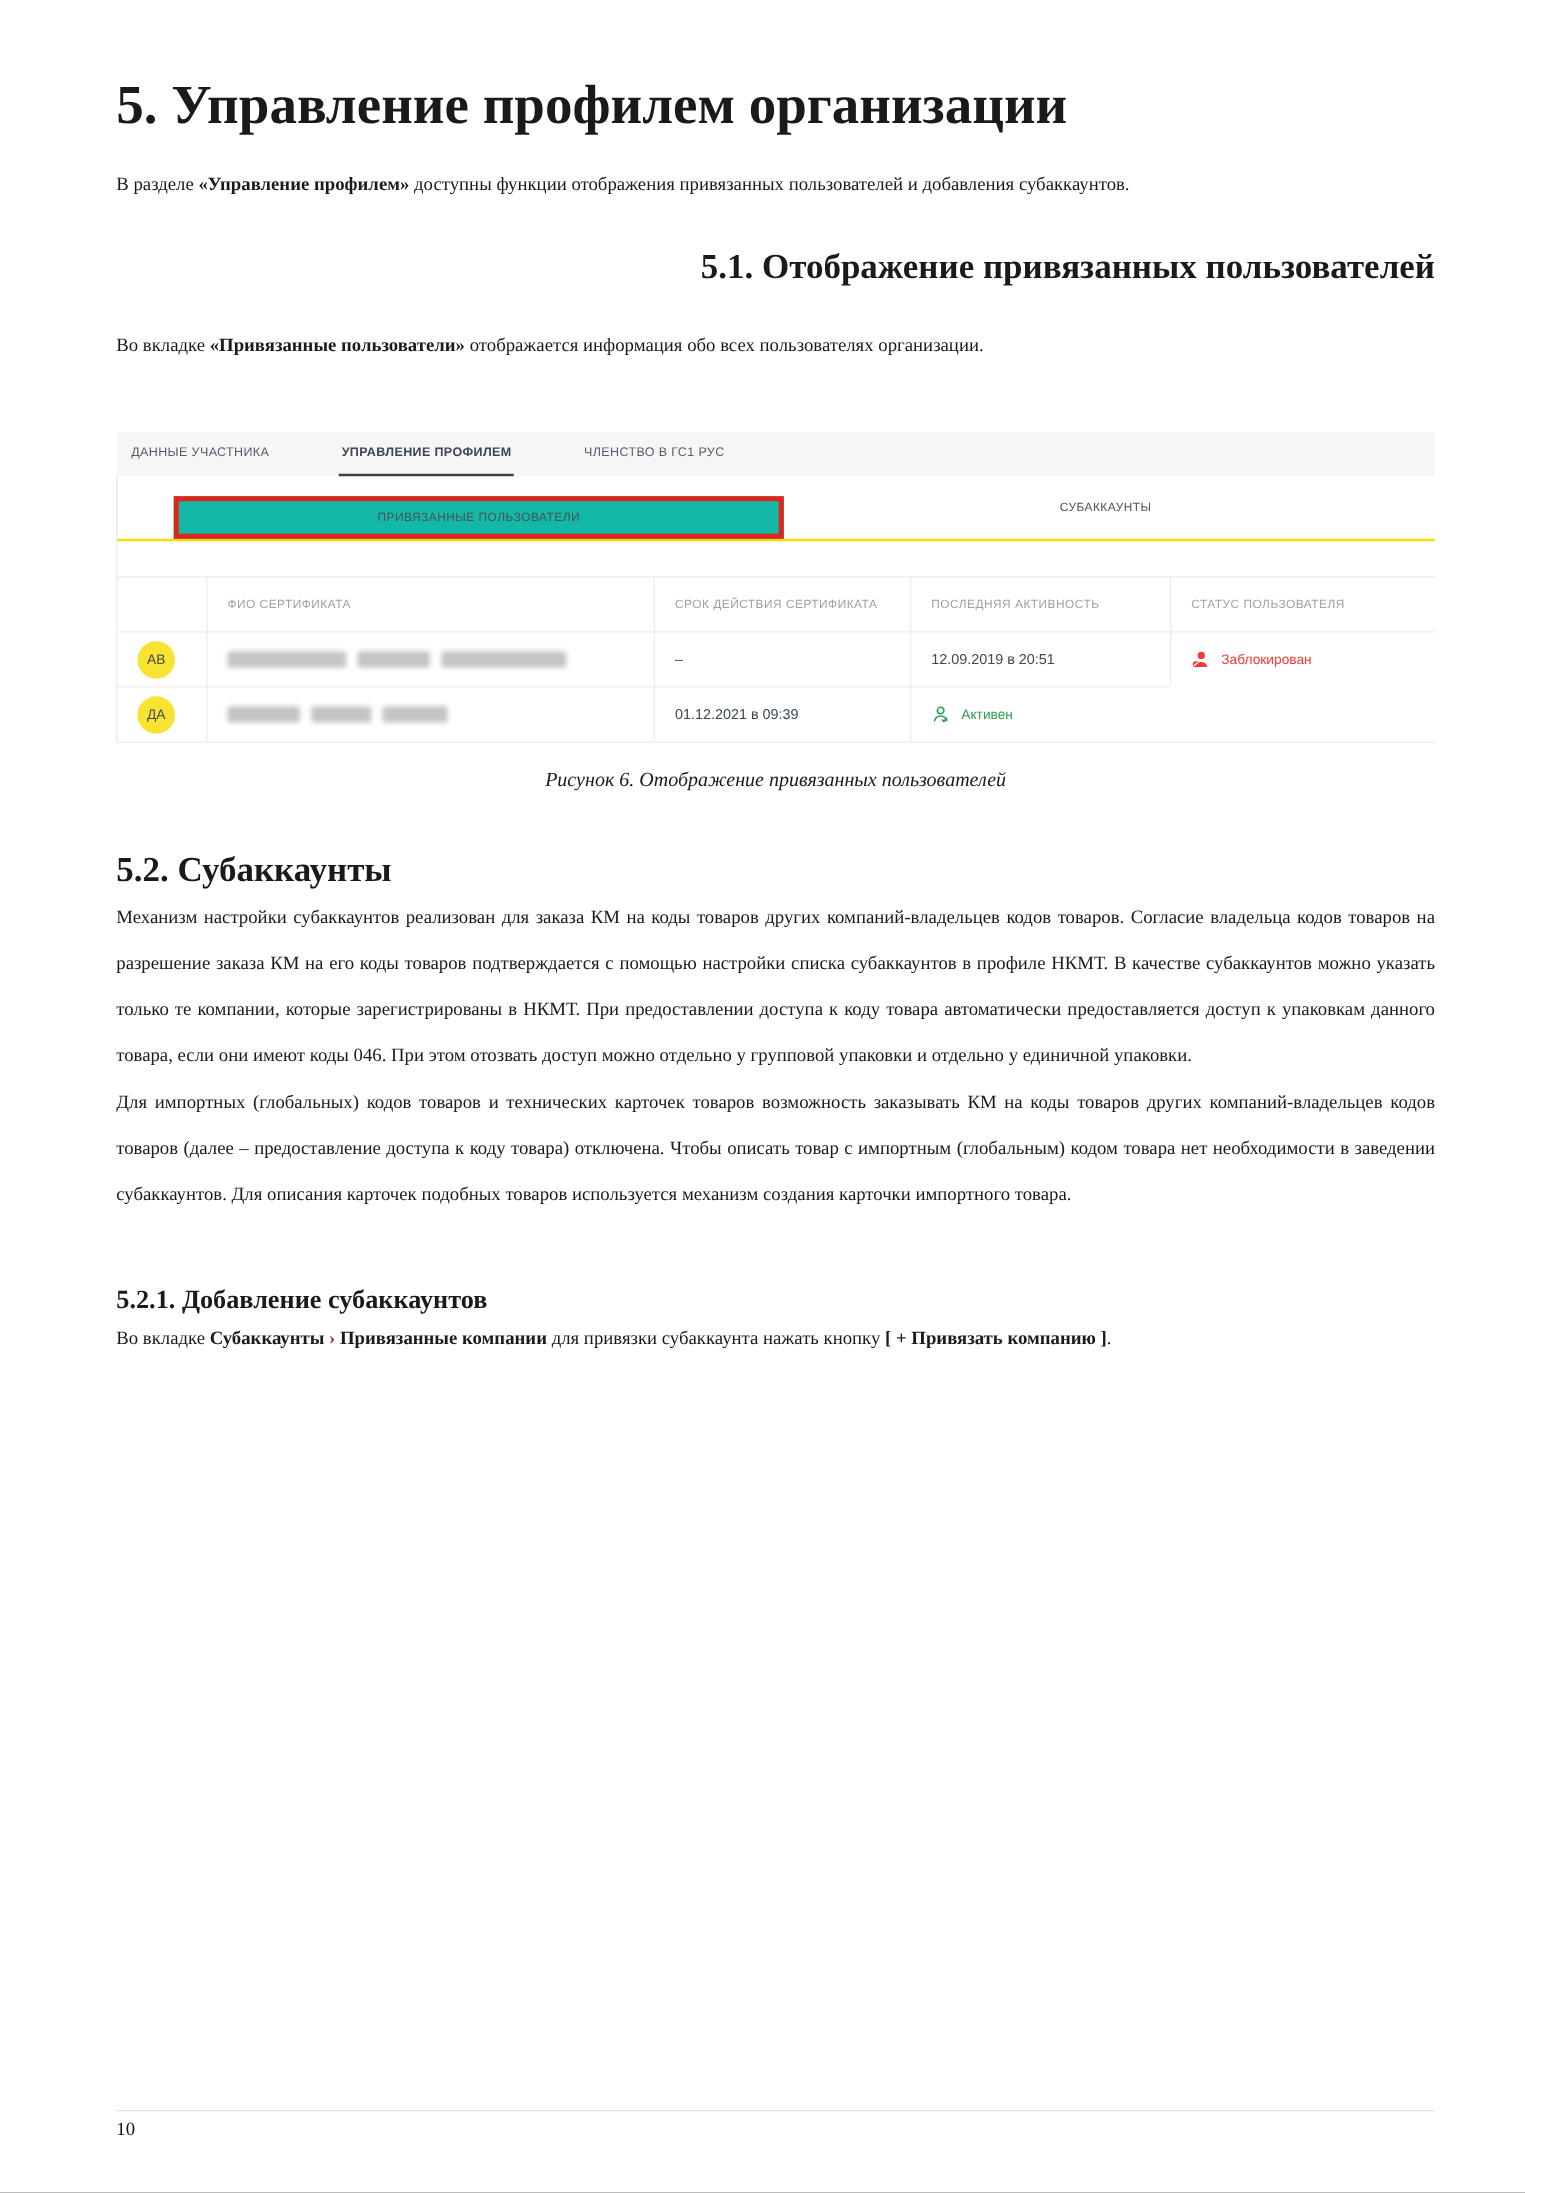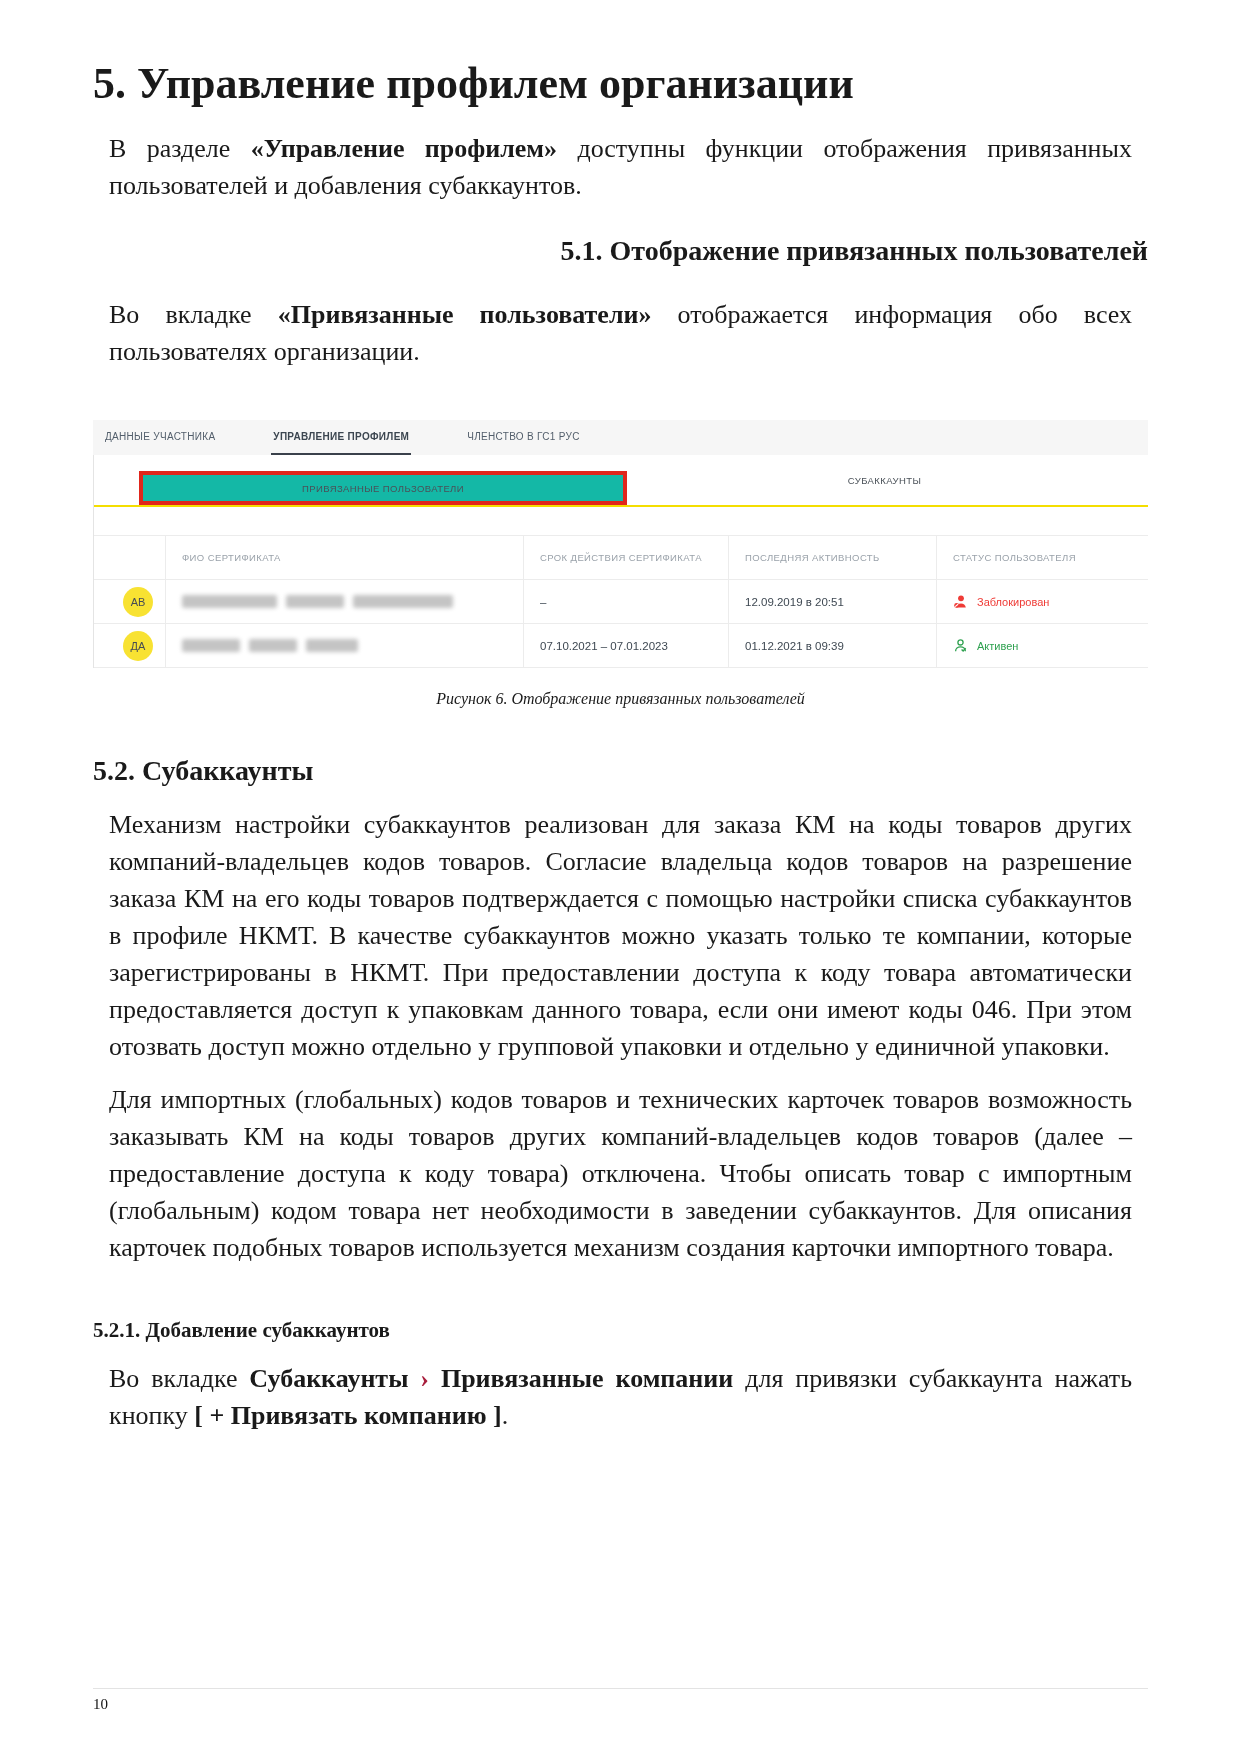--- a/index.html
+++ b/index.html
@@ -12,7 +12,7 @@
   h1{font-size:44px;line-height:44px;margin:0 0 24px 0;font-weight:bold;}
   h2{font-size:28px;line-height:38px;margin:0;font-weight:bold;}
   h3{font-size:21px;line-height:28px;margin:0;font-weight:bold;}
-  p.body{font-size:26px;line-height:37px;text-align:justify;margin:16px;}
+  p.body{font-size:15px;line-height:37px;text-align:justify;margin:0;}
   .caption{font-size:16px;font-style:italic;text-align:center;margin:0;}
   .chevron{color:#a81e3c;font-weight:bold;}
 

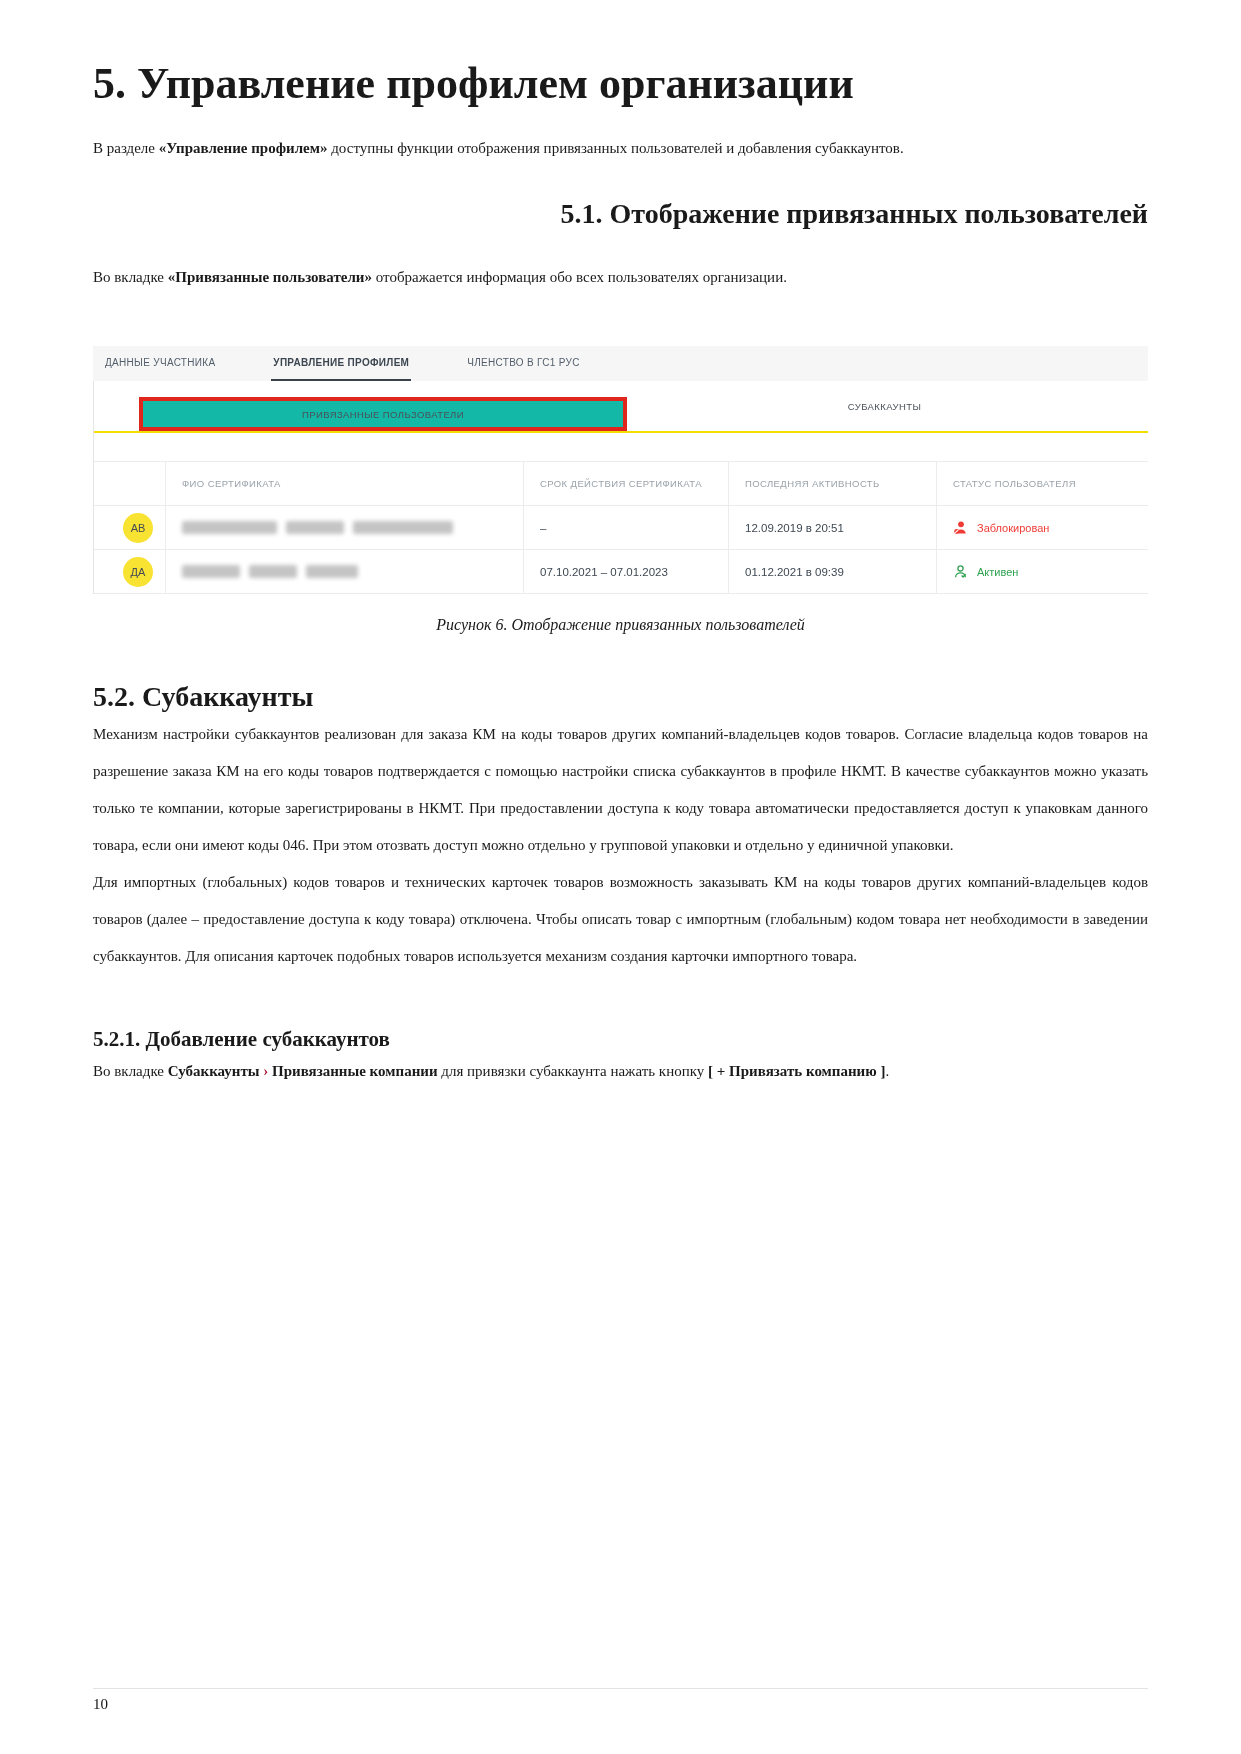--- a/index.html
+++ b/index.html
@@ -62,7 +62,7 @@
   .avatar{
     width:30px;height:30px;border-radius:50%;background:#f8e232;
     color:#454b54;font-size:11px;display:flex;align-items:center;
-    justify-content:center;margin-left:13px;
+    justify-content:center;margin-left:0;
   }
   .bb{display:inline-block;height:13px;border-radius:2px;background:#c4c4c4;
       filter:blur(2px);margin-right:9px;}

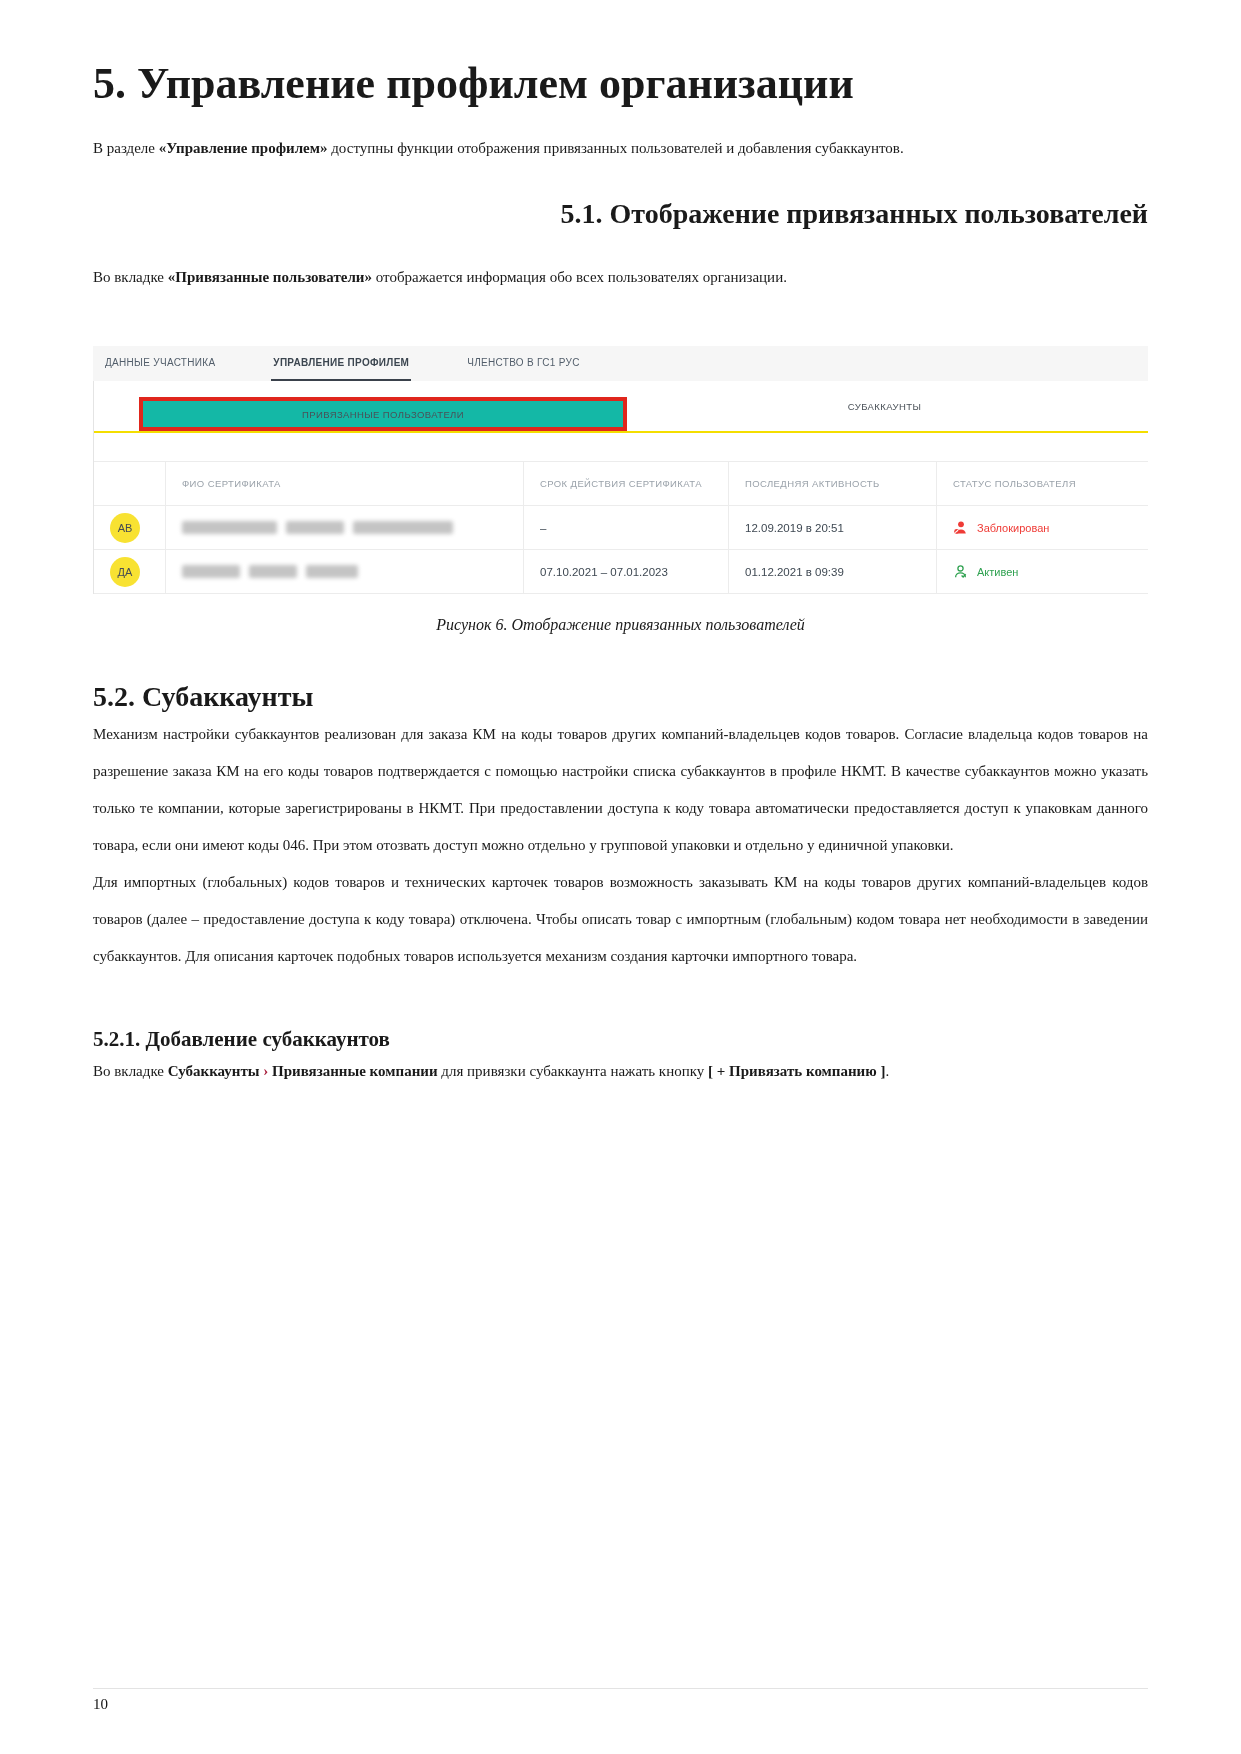--- a/index.html
+++ b/index.html
@@ -165,7 +165,6 @@
               <span class="bb" style="width:48px;"></span>
               <span class="bb" style="width:52px;"></span>
           </div>
-          <div class="cell vline">07.10.2021 – 07.01.2023</div>
           <div class="cell vline">01.12.2021 в 09:39</div>
           <div class="cell vline">
             <div class="status green">

